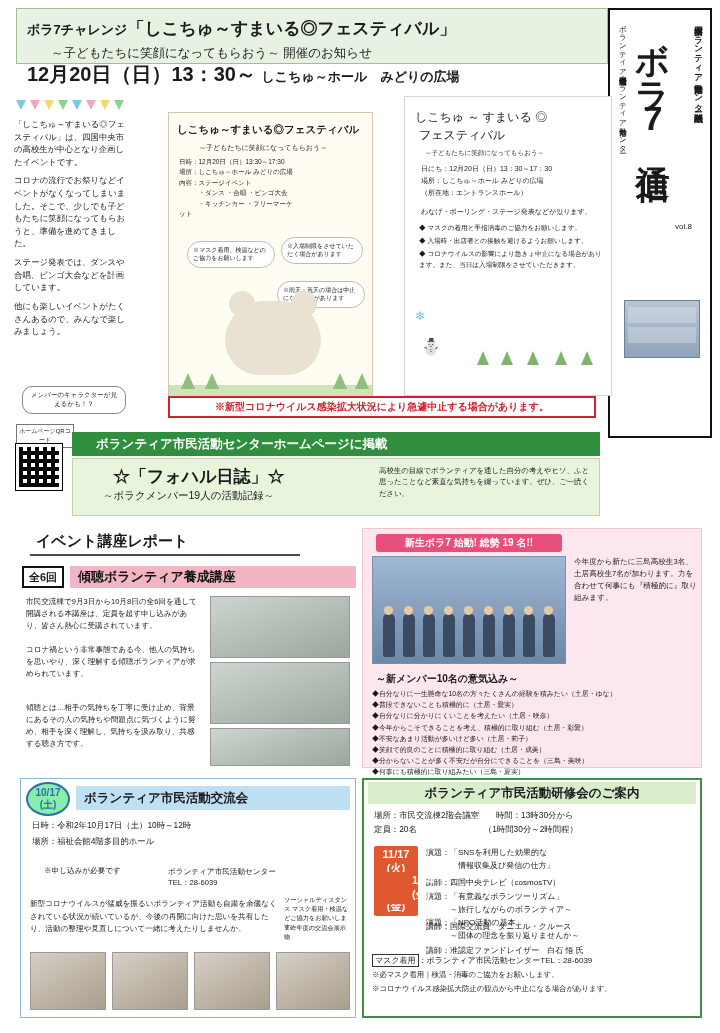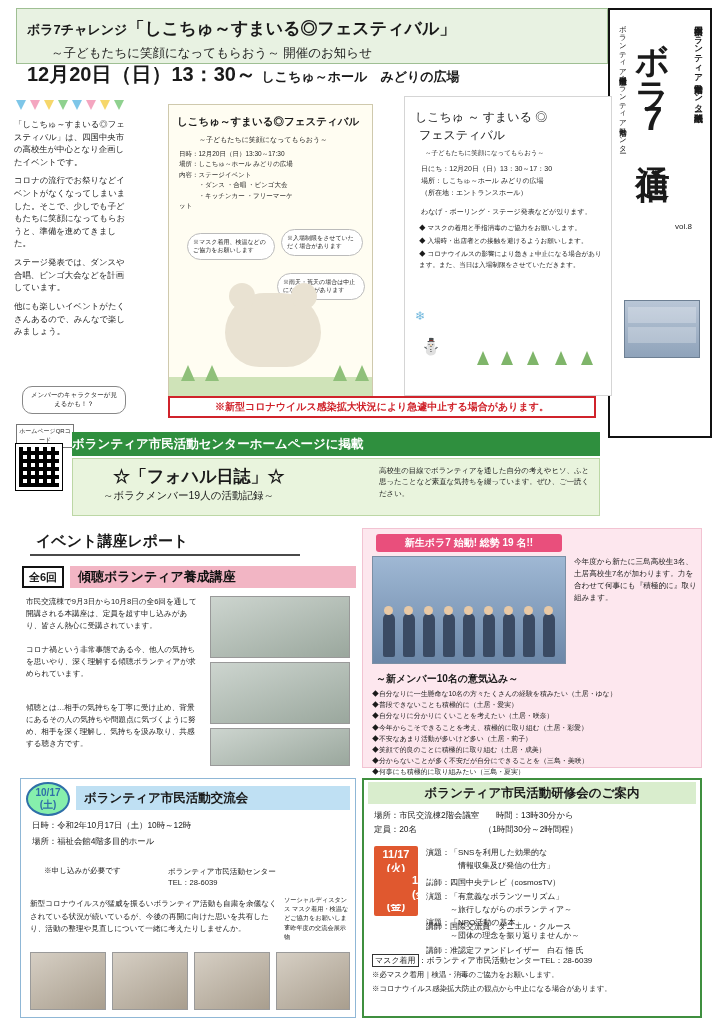--- a/index.html
+++ b/index.html
@@ -88,7 +88,7 @@
 
   
   .flyer1 {
-    position:absolute; left:168px; top:104px; width:205px; height:300px;
+    position:absolute; left:168px; top:112px; width:205px; height:300px;
     background:#fffdf2; border:1px solid #cfc9ad;
   }
   .f1-title {

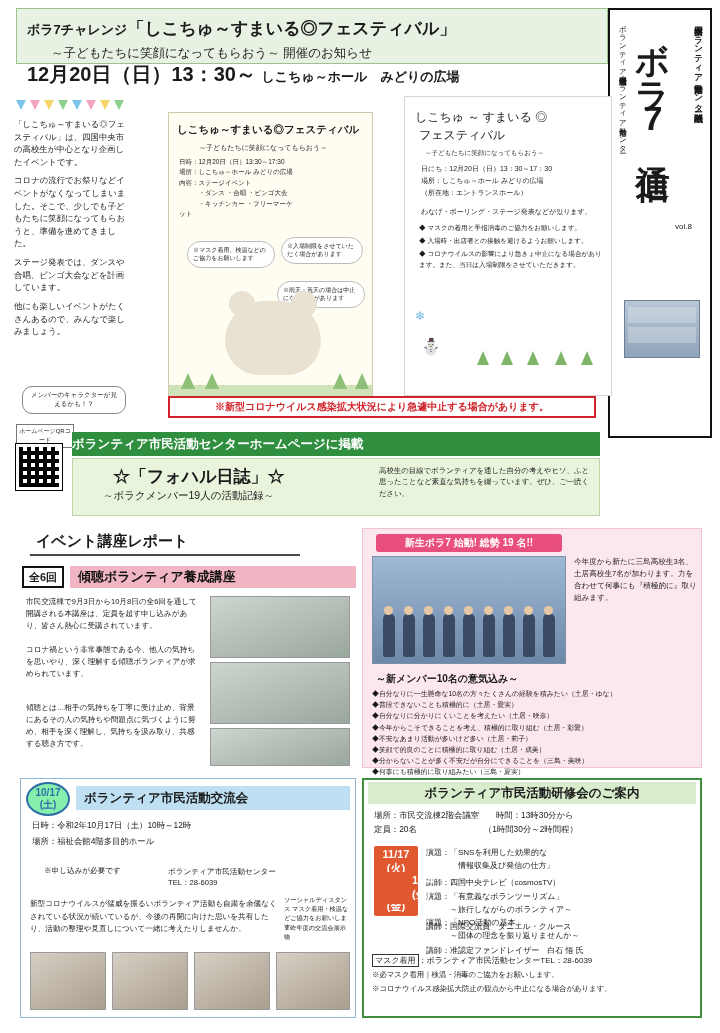--- a/index.html
+++ b/index.html
@@ -171,7 +171,7 @@
   .greenband {
     position:absolute; left:72px; top:432px; width:528px; height:24px;
     background:#2f8f3e; color:#fff; font-size:12.5px; font-weight:bold;
-    display:flex; align-items:center; padding-left:0;
+    display:flex; align-items:center; padding-left:24px;
   }
   .clover-zone {
     position:absolute; left:72px; top:458px; width:528px; height:58px;

